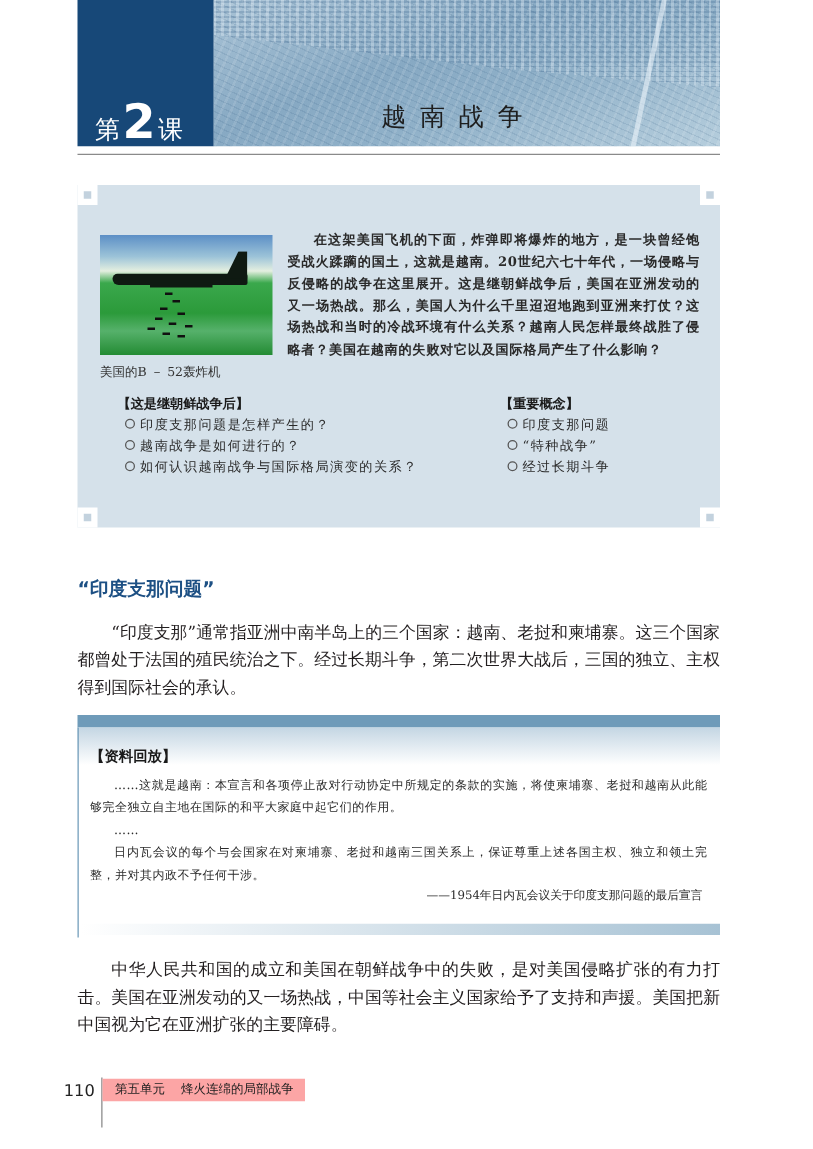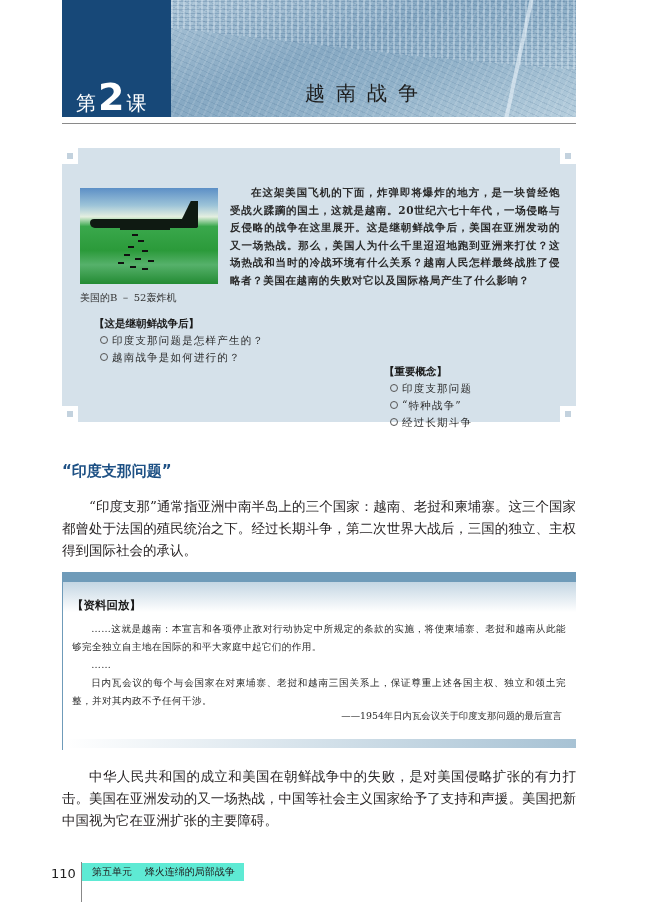--- a/index.html
+++ b/index.html
@@ -41,7 +41,7 @@
   .photo-caption { position:absolute; left:18px; top:143px; width:138px; text-align:left; font-size:10px; color:#333; }
   .intro-text { position:absolute; left:168px; top:36px; width:330px; font-size:10.5px; line-height:17.5px; text-indent:2em; text-align:justify; color:#2a2a2a; letter-spacing:0.6px;font-weight:bold; }
   .q-col { position:absolute; font-size:10.5px; line-height:17px; color:#2a2a2a; }
-  .q-col.left { left:38px; top:167px; } .q-col.right { left:328px; top:167px;margin-top:48px; }
+  .q-col.left { left:38px; top:167px; } .q-col.right { left:344px; top:167px; }
   .q-col .head { font-weight:bold; font-family:"DejaVu Sans","Liberation Sans",sans-serif; color:#1a1a1a; margin-left:-6px; }
   .q-col .item { letter-spacing:1.2px; }
   .q-col .item .circle { display:inline-block; width:8px; height:8px; border:1px solid #555; border-radius:50%; margin-right:4px; vertical-align:0; }

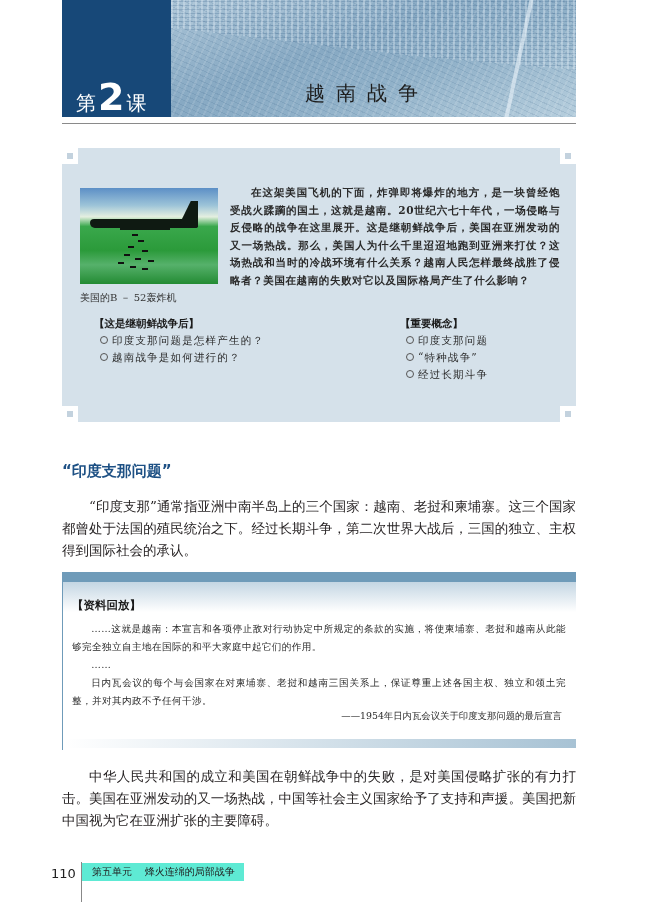--- a/index.html
+++ b/index.html
@@ -114,6 +114,7 @@
     <div class="head">【这是继朝鲜战争后】</div>
     <div class="item"><span class="circle"></span><span>印度支那问题是怎样产生的？</span></div>
     <div class="item"><span class="circle"></span><span>越南战争是如何进行的？</span></div>
+    <div class="item"><span class="circle"></span><span>如何认识越南战争与国际格局演变的关系？</span></div>
   </div>
   <div class="q-col right">
     <div class="head">【重要概念】</div>

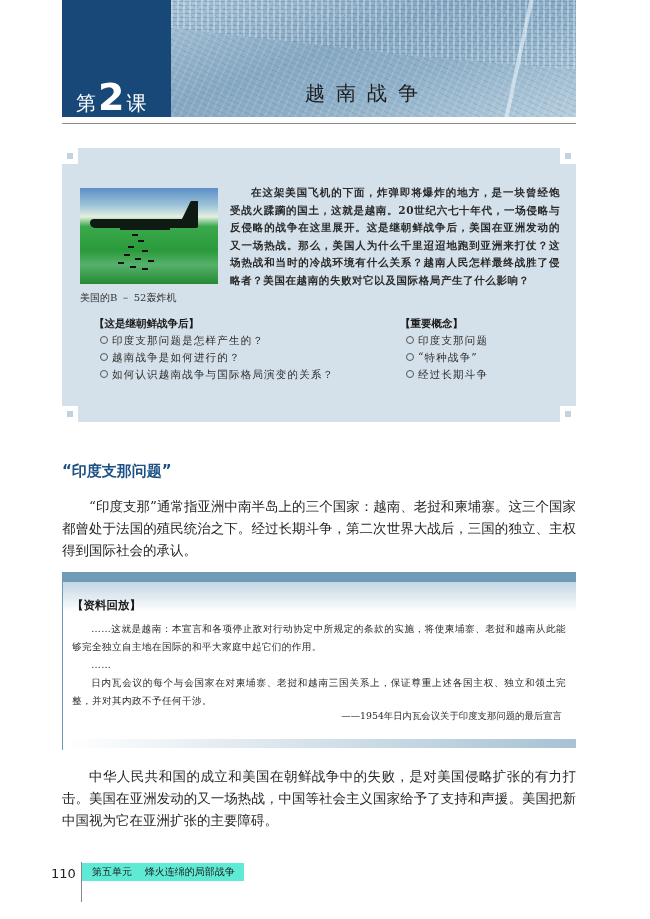--- a/index.html
+++ b/index.html
@@ -65,7 +65,7 @@
   
   .page-num { position:absolute; left:51px; top:866px; font-family:"DejaVu Sans","Liberation Sans",sans-serif; font-size:13px; color:#222; }
   .footer-rule { position:absolute; left:81px; top:862px; width:1px; height:40px; background:#888; }
-  .footer-band { position:absolute; left:82px; top:863px; width:162px; height:18px; background:#5eead4; font-family:"DejaVu Sans","Liberation Sans",sans-serif; font-size:10px; line-height:18px; padding-left:10px; color:#222; white-space:pre; }
+  .footer-band { position:absolute; left:82px; top:863px; width:162px; height:18px; background:#fca5a5; font-family:"DejaVu Sans","Liberation Sans",sans-serif; font-size:10px; line-height:18px; padding-left:10px; color:#222; white-space:pre; }
 </style>
 </head>
 <body>

